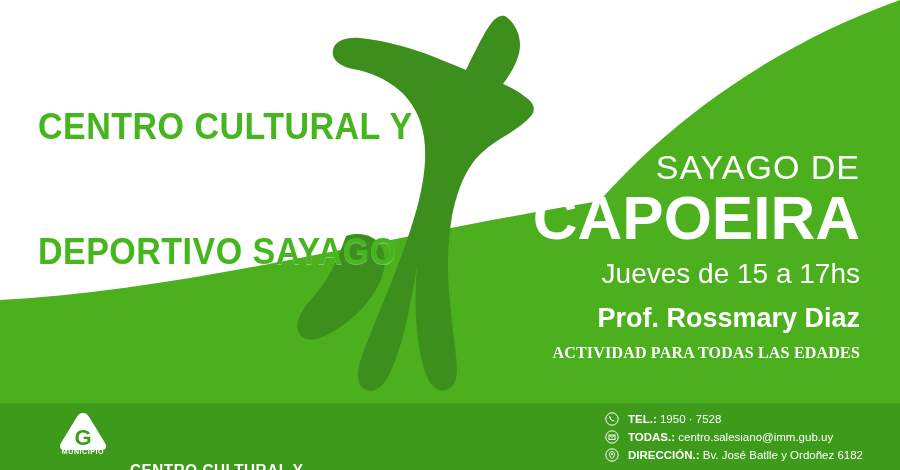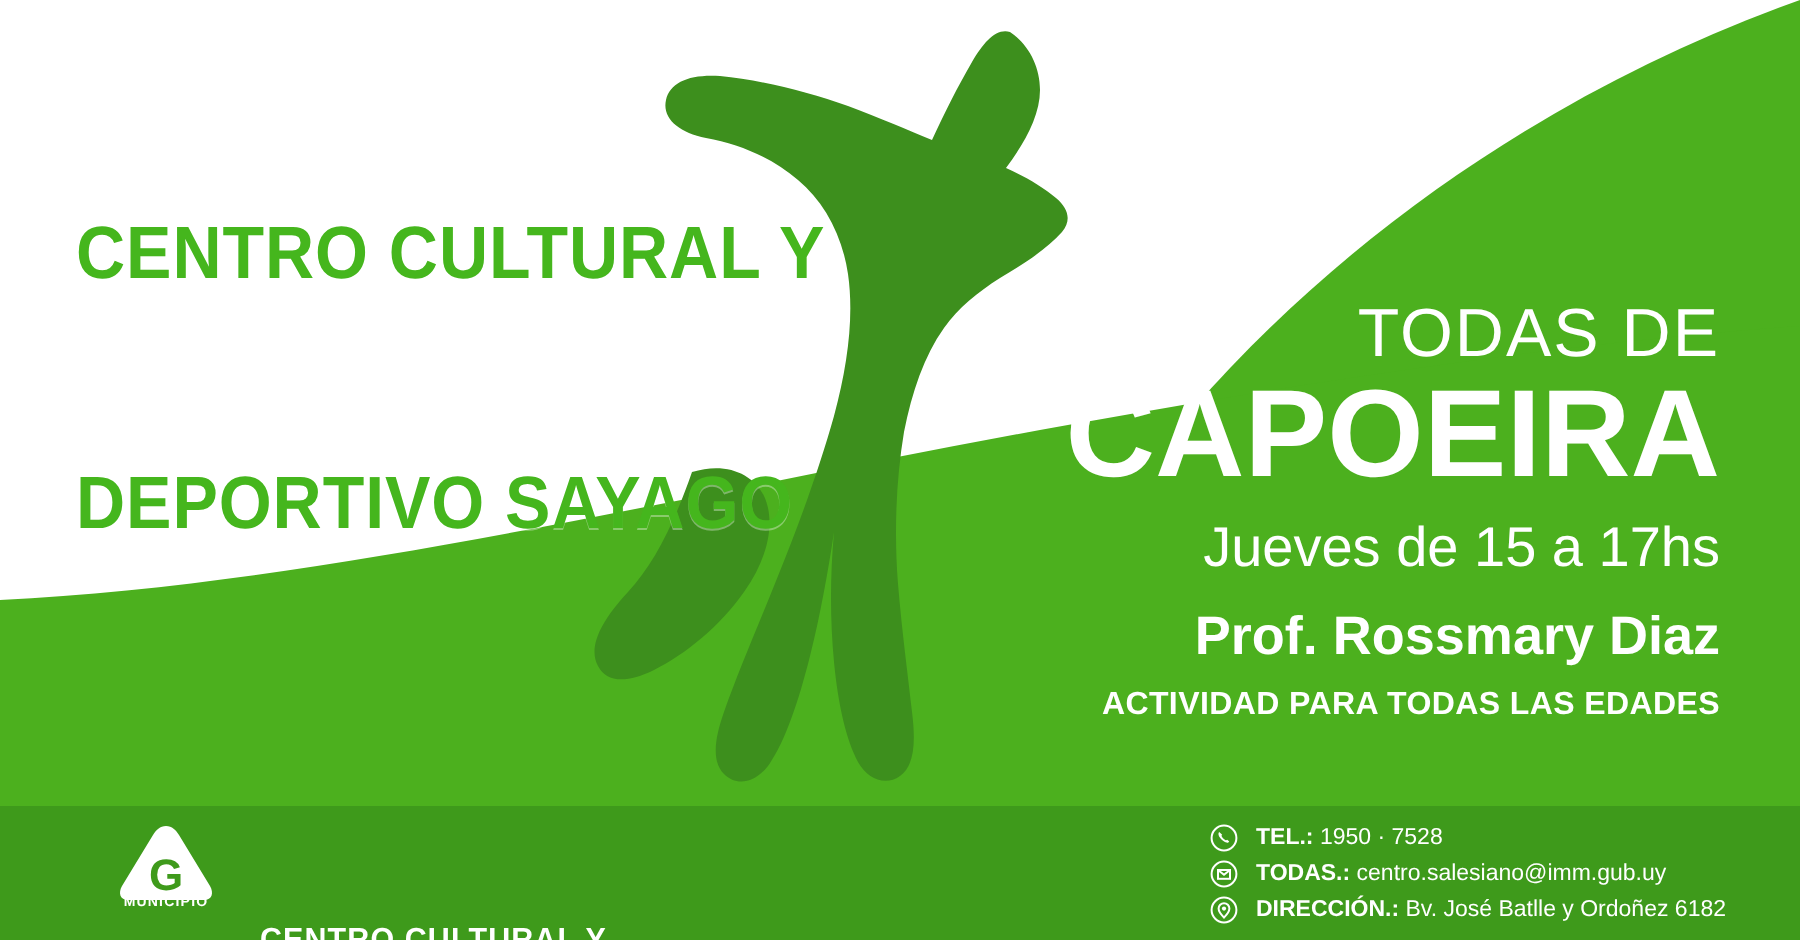--- a/index.html
+++ b/index.html
@@ -140,7 +140,7 @@
   </div>
 
   <div class="info">
-    <div class="clases">TODAS DE</div>
+    <div class="clases">SAYAGO DE</div>
     <div class="capoeira">CAPOEIRA</div>
     <div class="horario">Jueves de 15 a 17hs</div>
     <div class="prof">Prof. Rossmary Diaz</div>

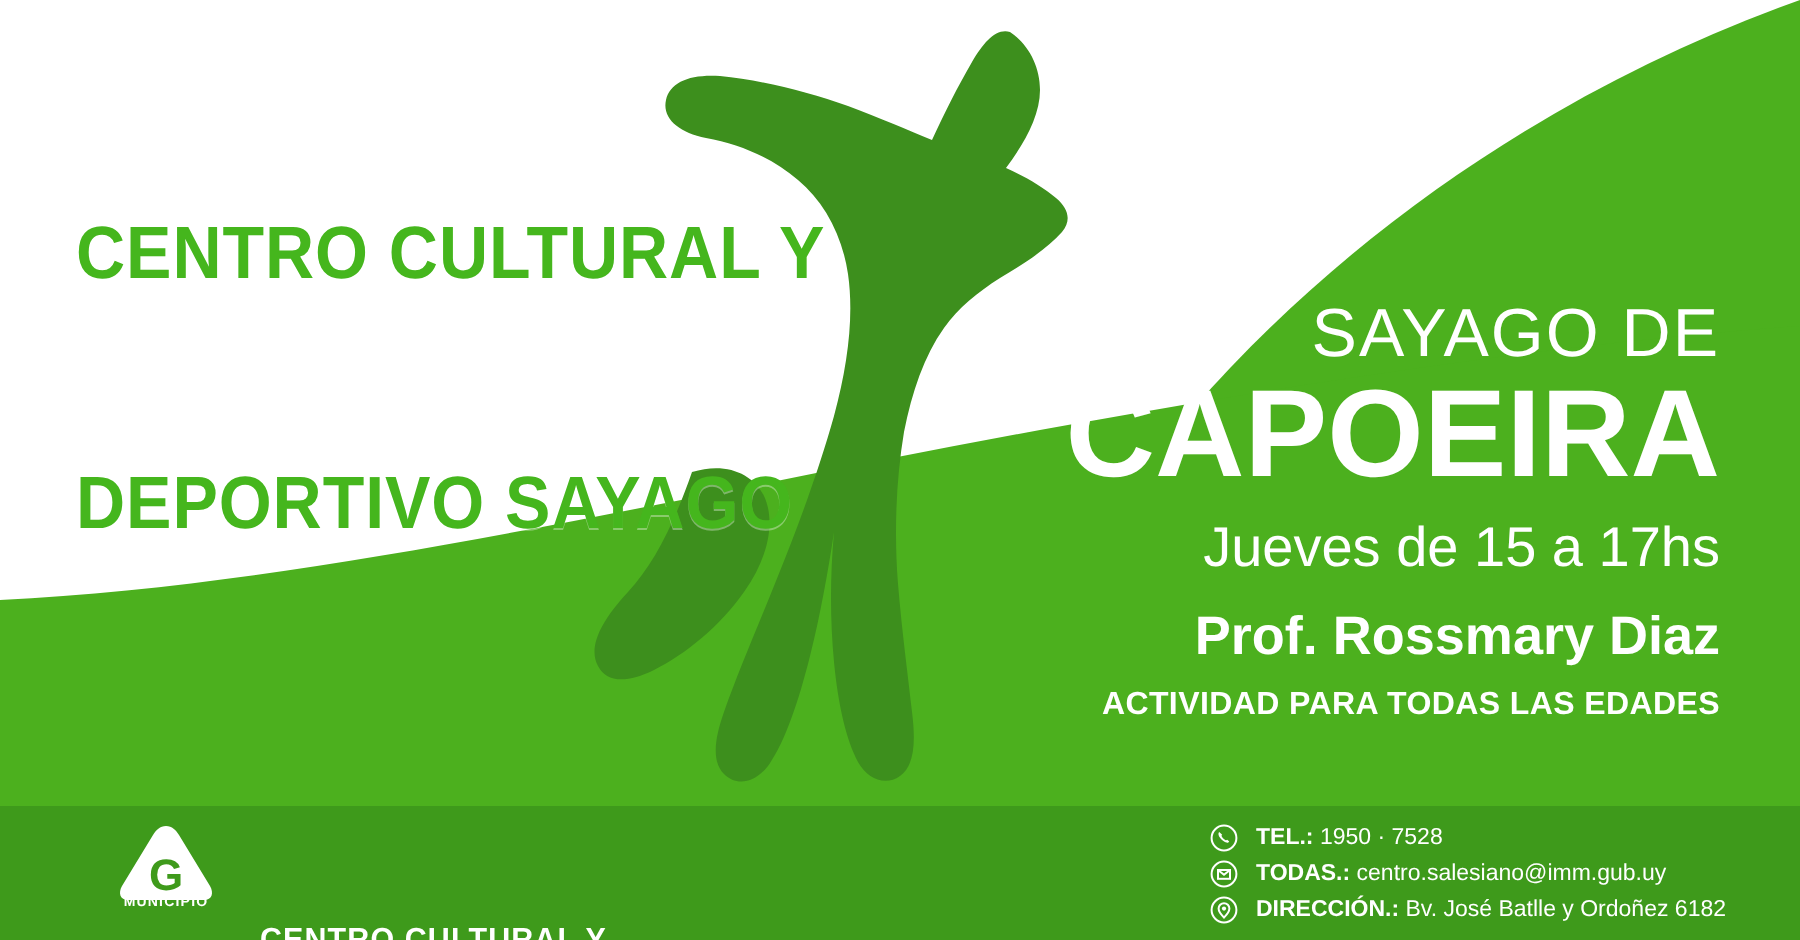--- a/index.html
+++ b/index.html
@@ -51,7 +51,7 @@
     font-size:27px;font-weight:bold;line-height:1.1;margin-bottom:10px;
   }
   .info .edades{
-    font-size:16px;font-weight:bold;letter-spacing:0.2px;line-height:1.1;
+    font-size:16px;font-weight:bold;letter-spacing:0.2px;line-height:1.1;font-family:Liberation Serif, serif;
   }
 
   

